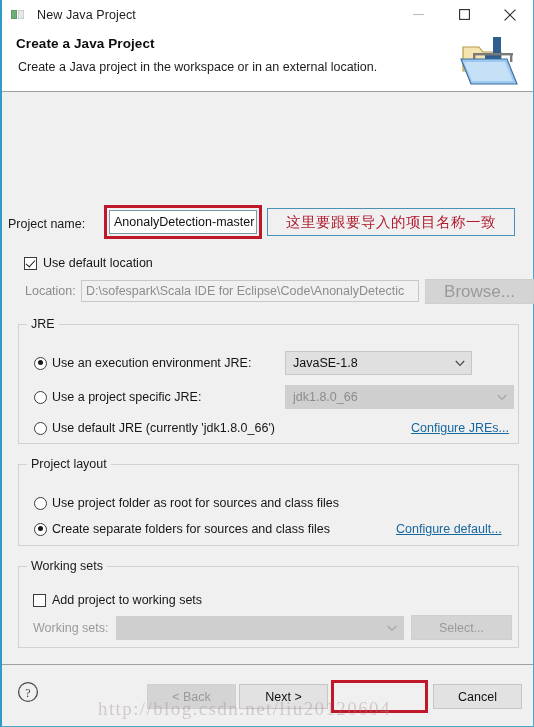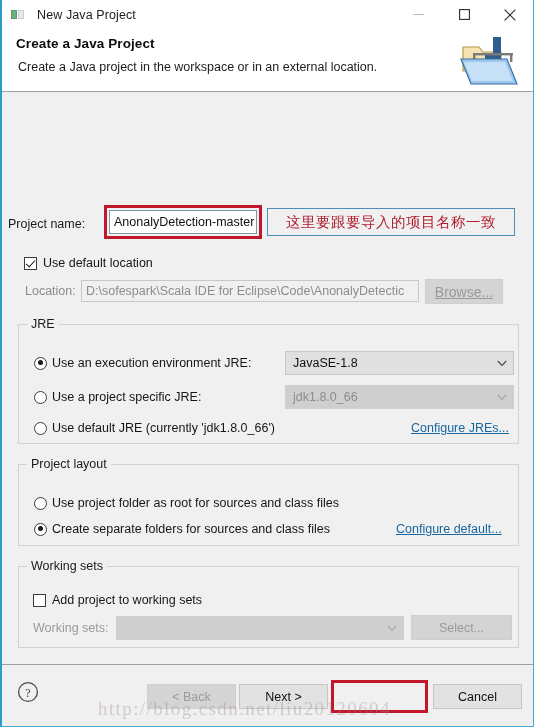--- a/index.html
+++ b/index.html
@@ -175,11 +175,11 @@
   }
   #browse-btn {
     position: absolute; left: 423px; top: 187px;
-    width: 78px; height: 25px;
+    width: 109px; height: 25px;
     background: #d4d4d4;
     border: 1px solid #cfcfcf;
     display: flex; align-items: center; justify-content: center;
-    font-size: 14px; color: #9a9a9a; text-decoration: underline;
+    font-size: 17px; color: #9a9a9a;
   }
 
   

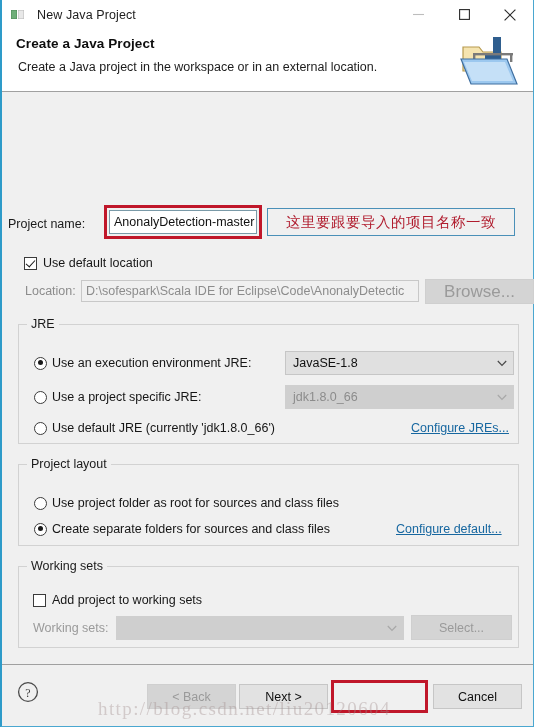--- a/index.html
+++ b/index.html
@@ -394,7 +394,7 @@
       <span class="rb sel"></span>
       <span class="lbl">Use an execution environment JRE:</span>
     </div>
-    <div class="combo" style="left:283px; top:259px; width:229px;">
+    <div class="combo" style="left:283px; top:259px; width:187px;">
       <span class="cval">JavaSE-1.8</span>
       <span class="carrow">
         <svg width="10" height="7" viewBox="0 0 10 7">

